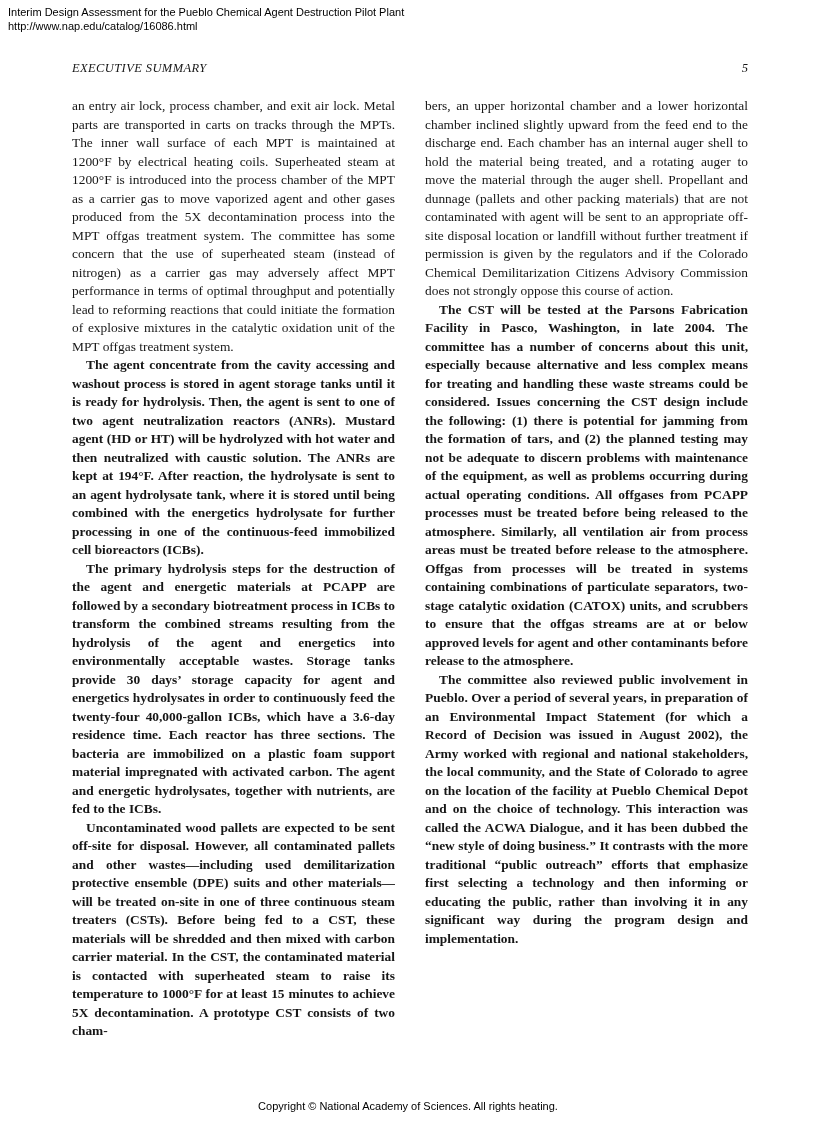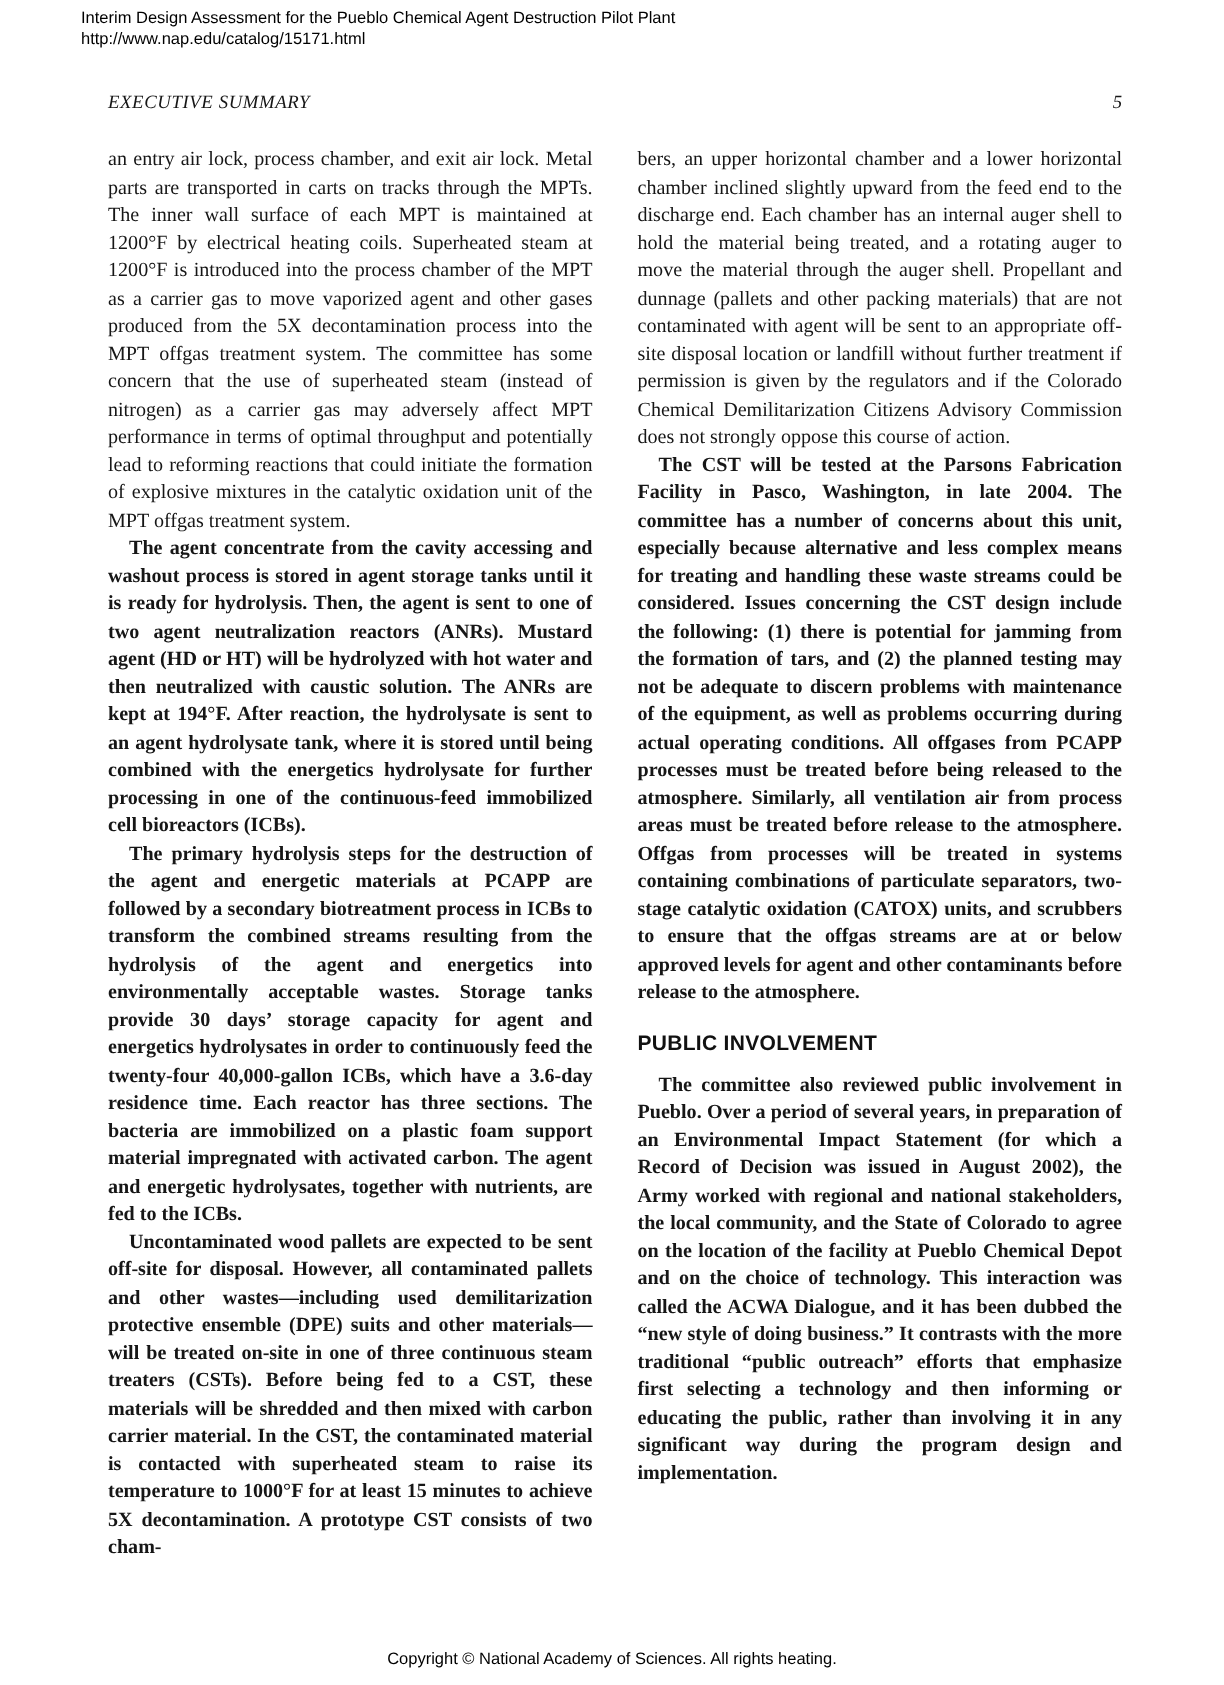--- a/index.html
+++ b/index.html
@@ -20,7 +20,6 @@
     font-size: 11px;
     line-height: 13.5px;
     color: #000;
-    margin-left: 46px;
   }
   .running-head {
     position: absolute;

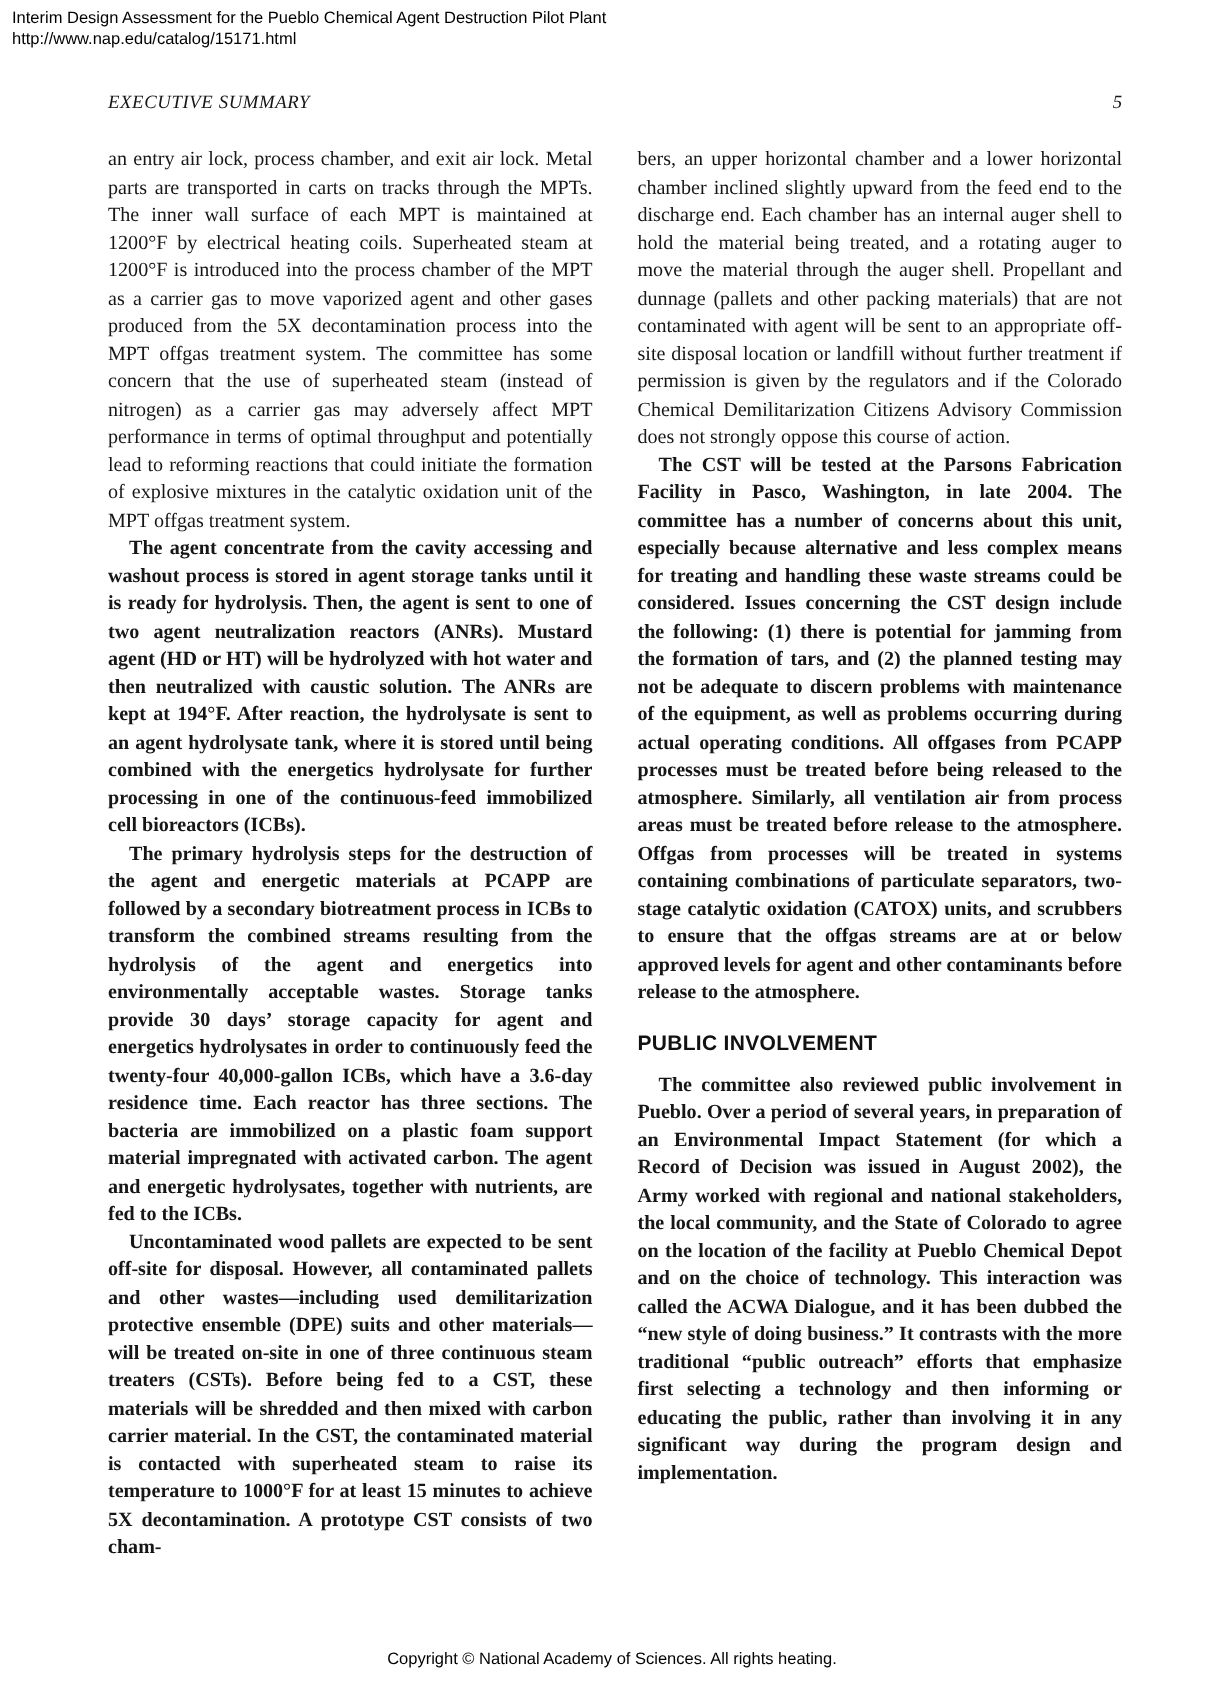--- a/index.html
+++ b/index.html
@@ -75,7 +75,7 @@
 
   <div class="provenance">
     <div>Interim Design Assessment for the Pueblo Chemical Agent Destruction Pilot Plant</div>
-    <div>http://www.nap.edu/catalog/15171.html</div>
+    <div>http://www.nap.edu/catalog/16086.html</div>
   </div>
 
   <div class="running-head">

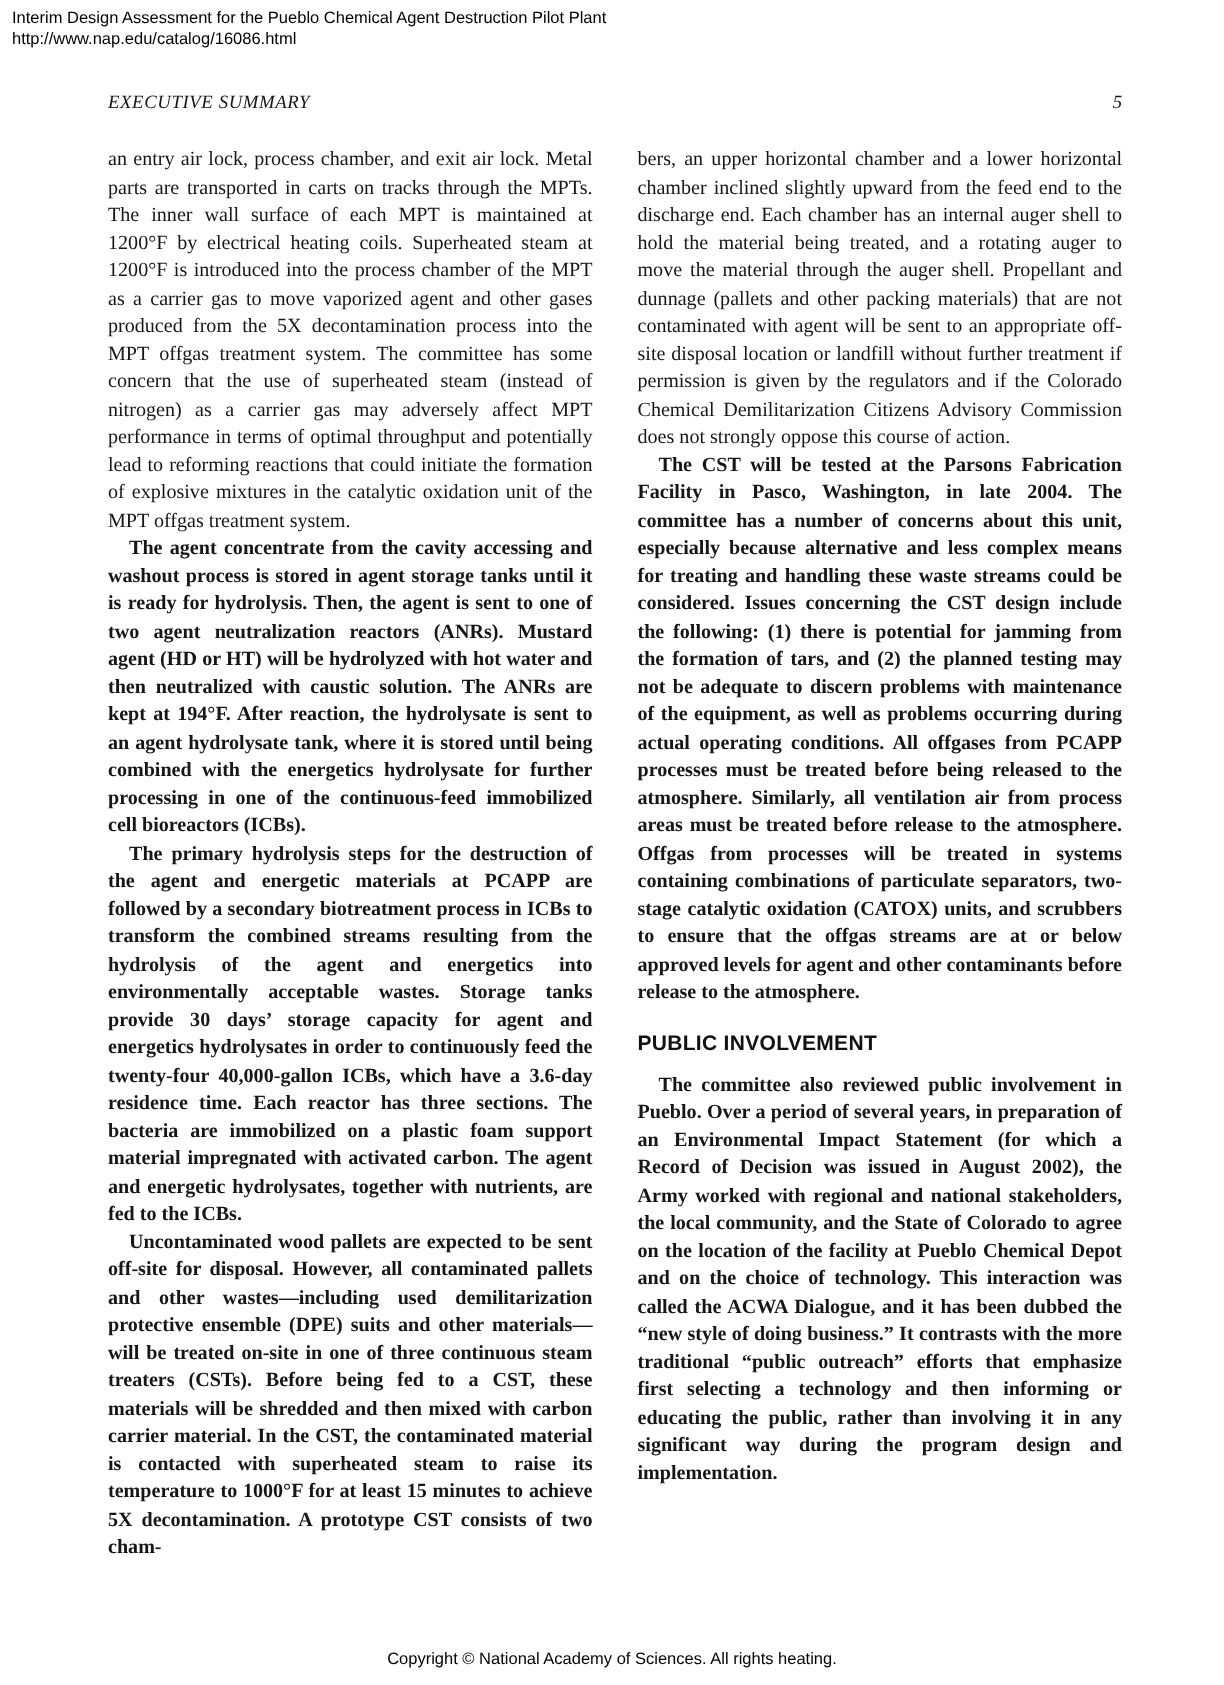--- a/index.html
+++ b/index.html
@@ -93,7 +93,6 @@
     <div class="col">
       <p class="no-indent">bers, an upper horizontal chamber and a lower horizontal chamber inclined slightly upward from the feed end to the discharge end. Each chamber has an internal auger shell to hold the material being treated, and a rotating auger to move the material through the auger shell. Propellant and dunnage (pallets and other packing materials) that are not contaminated with agent will be sent to an appropriate off-site disposal location or landfill without further treatment if permission is given by the regulators and if the Colorado Chemical Demilitarization Citizens Advisory Commission does not strongly oppose this course of action.</p>
       <p class="indent">The CST will be tested at the Parsons Fabrication Facility in Pasco, Washington, in late 2004. The committee has a number of concerns about this unit, especially because alternative and less complex means for treating and handling these waste streams could be considered. Issues concerning the CST design include the following: (1) there is potential for jamming from the formation of tars, and (2) the planned testing may not be adequate to discern problems with maintenance of the equipment, as well as problems occurring during actual operating conditions. All offgases from PCAPP processes must be treated before being released to the atmosphere. Similarly, all ventilation air from process areas must be treated before release to the atmosphere. Offgas from processes will be treated in systems containing combinations of particulate separators, two-stage catalytic oxidation (CATOX) units, and scrubbers to ensure that the offgas streams are at or below approved levels for agent and other contaminants before release to the atmosphere.</p>
-      <h2 class="section-heading">PUBLIC INVOLVEMENT</h2>
       <p class="indent">The committee also reviewed public involvement in Pueblo. Over a period of several years, in preparation of an Environmental Impact Statement (for which a Record of Decision was issued in August 2002), the Army worked with regional and national stakeholders, the local community, and the State of Colorado to agree on the location of the facility at Pueblo Chemical Depot and on the choice of technology. This interaction was called the ACWA Dialogue, and it has been dubbed the “new style of doing business.” It contrasts with the more traditional “public outreach” efforts that emphasize first selecting a technology and then informing or educating the public, rather than involving it in any significant way during the program design and implementation.</p>
     </div>
   </div>

